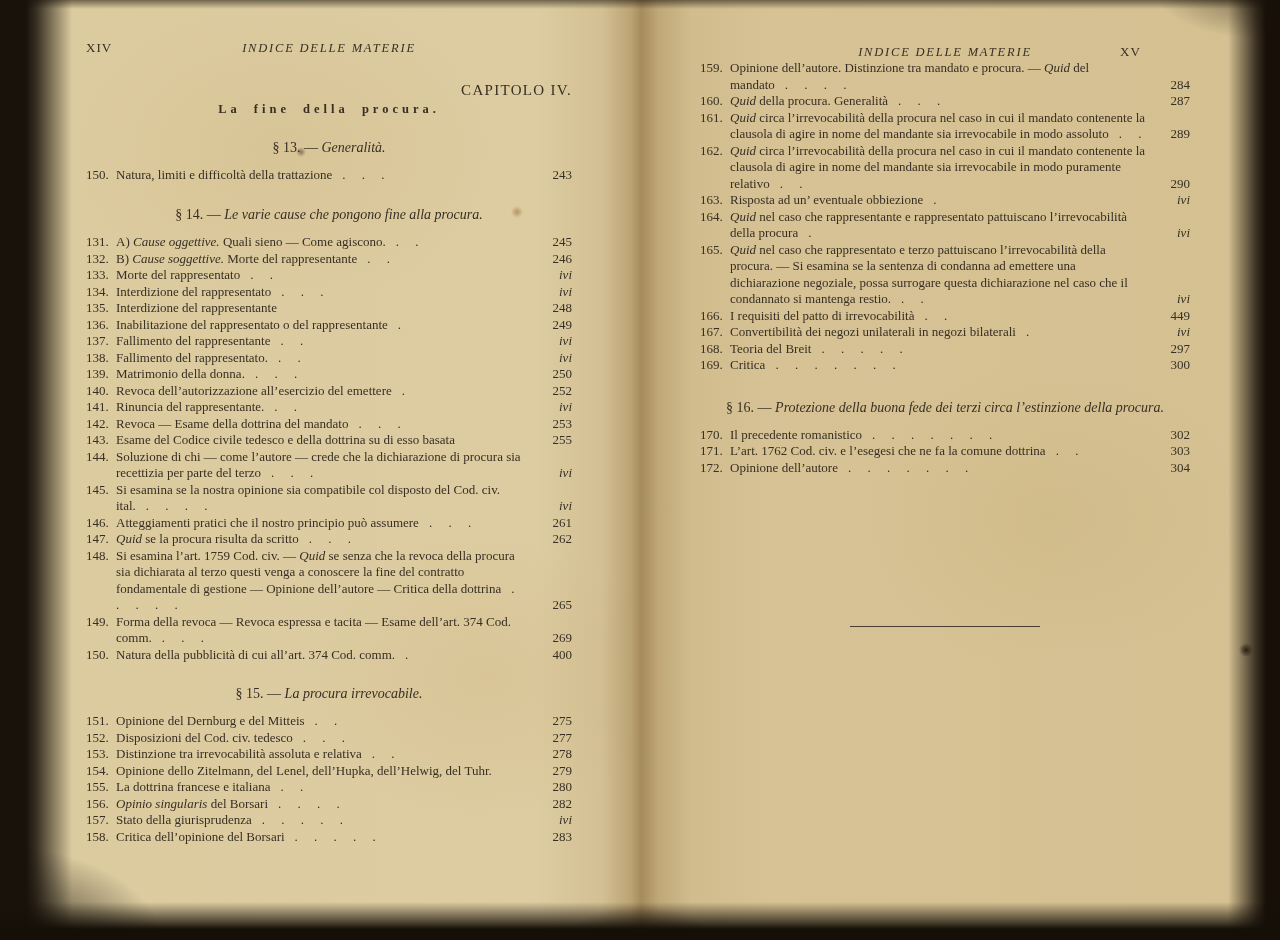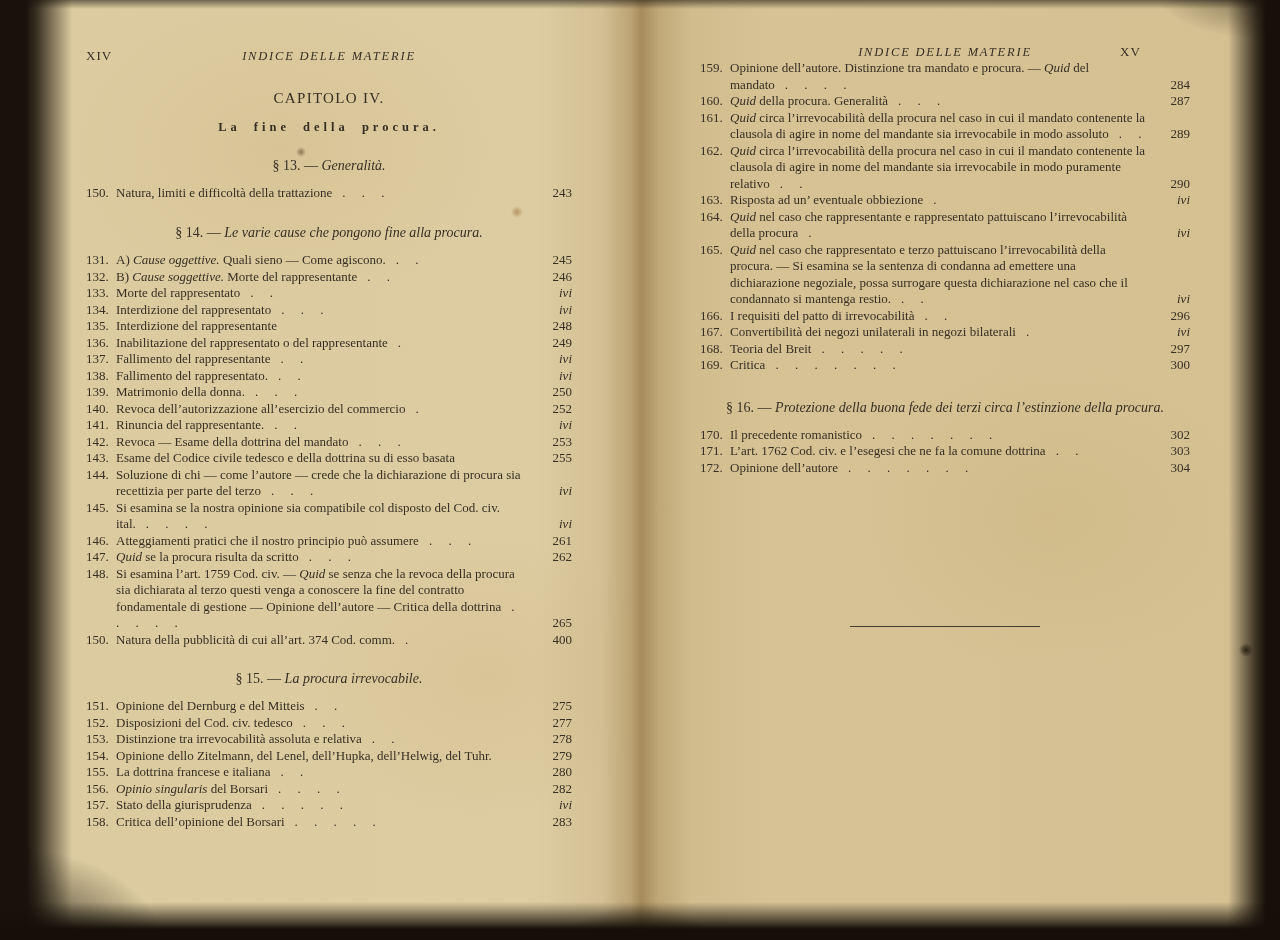--- a/index.html
+++ b/index.html
@@ -28,7 +28,7 @@
       linear-gradient(90deg, #dccb9f 0%, #ddcca1 42%, #d3c094 47%, #bba374 49.3%, #a68c5d 50.1%, #c0a878 51.5%, #d0bc8d 54%, #d6c294 60%, #d4c091 100%);
   }
   .page { position:absolute; }
-  .page-left  { left:86px;  top:48px; width:486px; }
+  .page-left  { left:86px;  top:40px; width:486px; }
   .page-right { left:700px; top:44px; width:490px; }
 
   .page-head { display:flex; align-items:baseline; font-size:12.5px; letter-spacing:1.8px; }

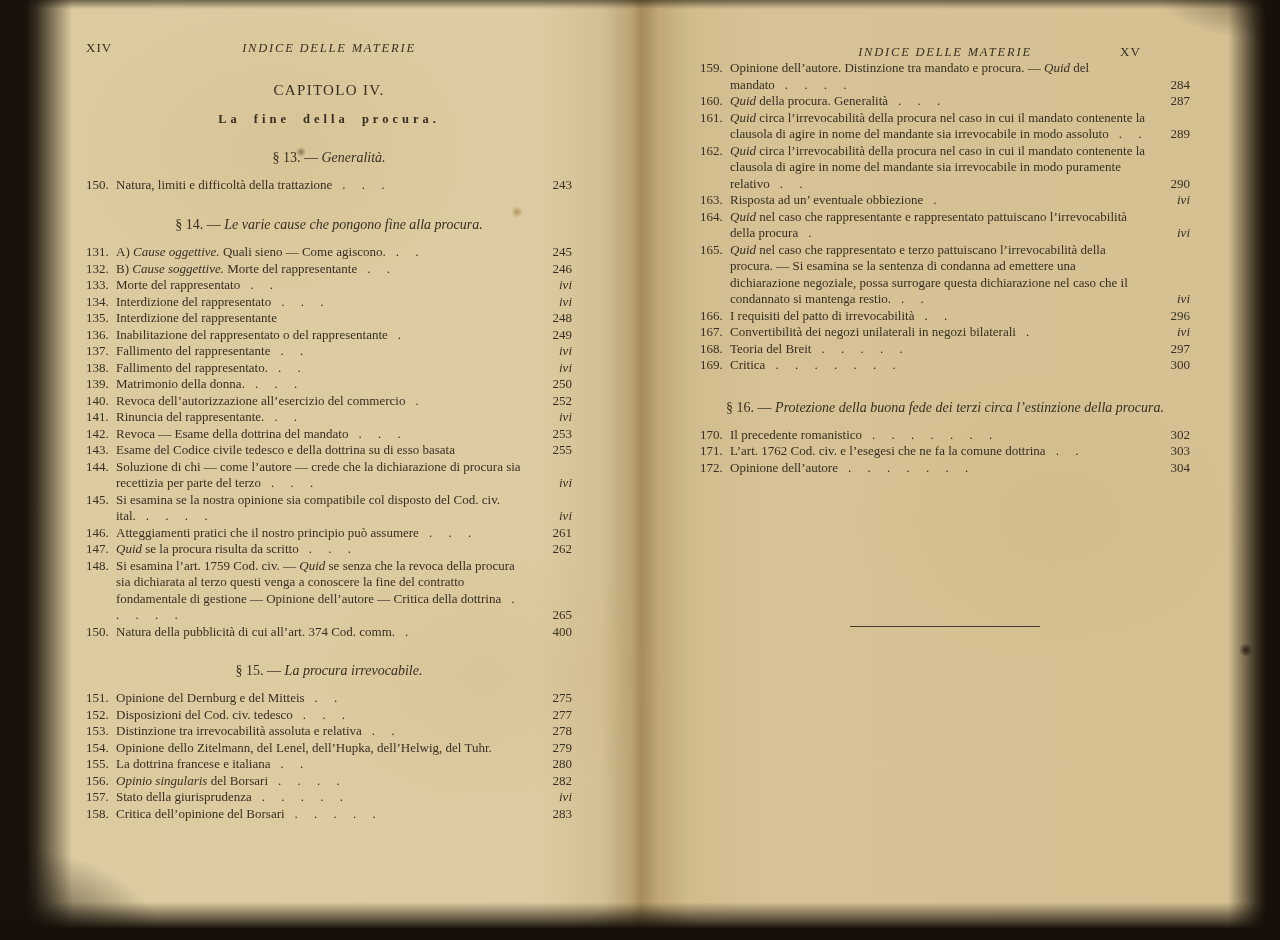--- a/index.html
+++ b/index.html
@@ -36,7 +36,7 @@
   .folio.right { text-align:left; }
   .running-title { flex:1; text-align:center;font-style:italic; }
 
-  .chapter-title { text-align:center; font-size:15px; font-weight:400; letter-spacing:1.3px; margin:26px 0 0 0; }
+  .chapter-title { text-align:right; font-size:15px; font-weight:400; letter-spacing:1.3px; margin:26px 0 0 0; }
   .chapter-subtitle { text-align:center; font-size:12.5px; font-weight:700; letter-spacing:4px; word-spacing:6px; margin:13px 0 0 0; }
 
   .toc-section { margin-top:4px; }

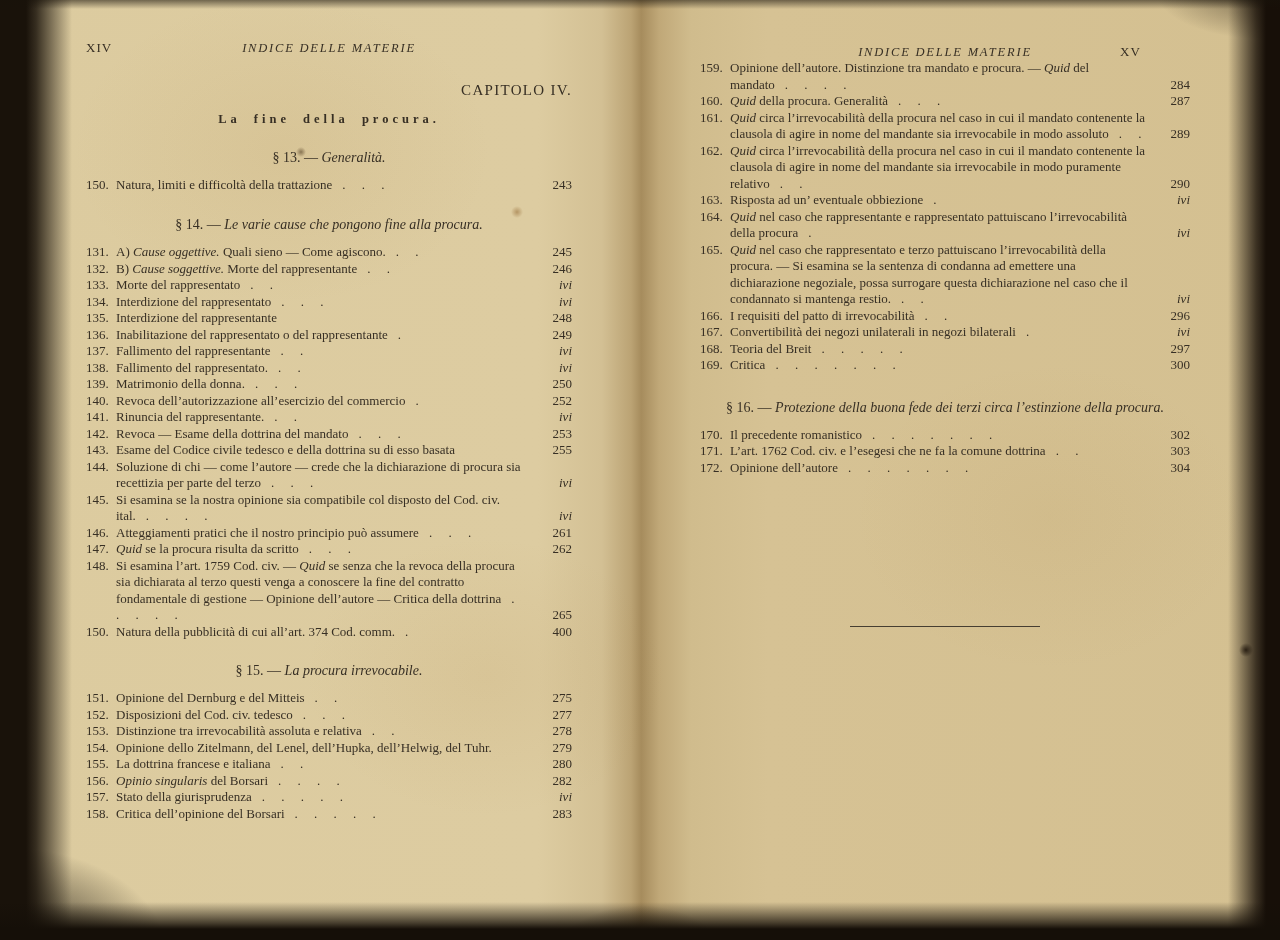--- a/index.html
+++ b/index.html
@@ -37,7 +37,7 @@
   .running-title { flex:1; text-align:center;font-style:italic; }
 
   .chapter-title { text-align:right; font-size:15px; font-weight:400; letter-spacing:1.3px; margin:26px 0 0 0; }
-  .chapter-subtitle { text-align:center; font-size:12.5px; font-weight:700; letter-spacing:4px; word-spacing:6px; margin:13px 0 0 0; }
+  .chapter-subtitle { text-align:center; font-size:12.5px; font-weight:700; letter-spacing:4px; word-spacing:6px; margin:3px 0 0 0; }
 
   .toc-section { margin-top:4px; }
   .section-heading { text-align:center; font-size:14px; font-weight:400; margin:21px 0 9px 0; line-height:1.45; }

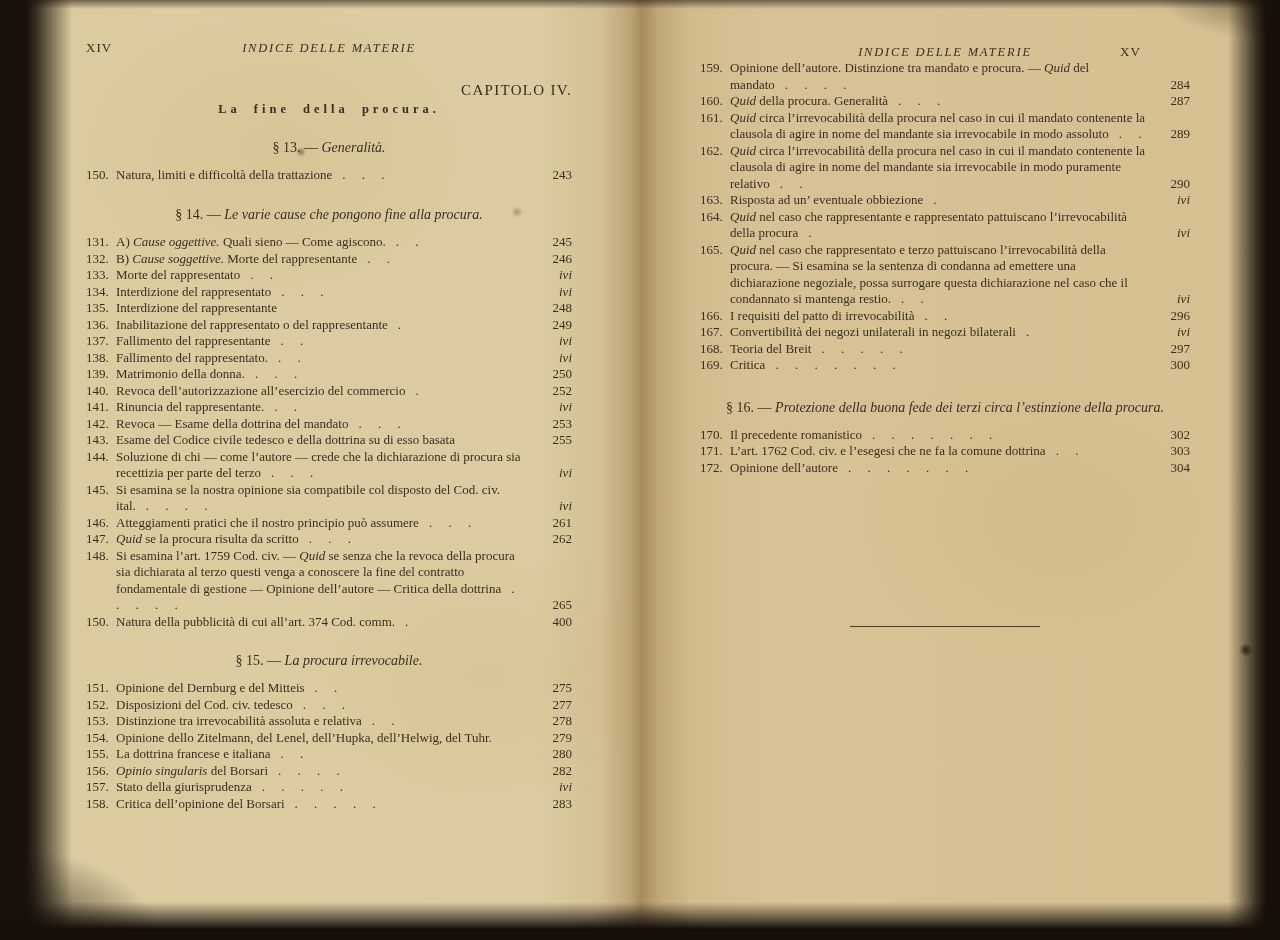--- a/index.html
+++ b/index.html
@@ -239,7 +239,7 @@
           </div>
           <div class="entry">
             <div class="entry-text"><span class="entry-num">166.</span><span>I requisiti del patto di irrevocabilità</span><span class="entry-dots">. .</span></div>
-            <div class="entry-page">296</div>
+            <div class="entry-page">449</div>
           </div>
           <div class="entry">
             <div class="entry-text"><span class="entry-num">167.</span><span>Convertibilità dei negozi unilaterali in negozi bilaterali</span><span class="entry-dots">.</span></div>

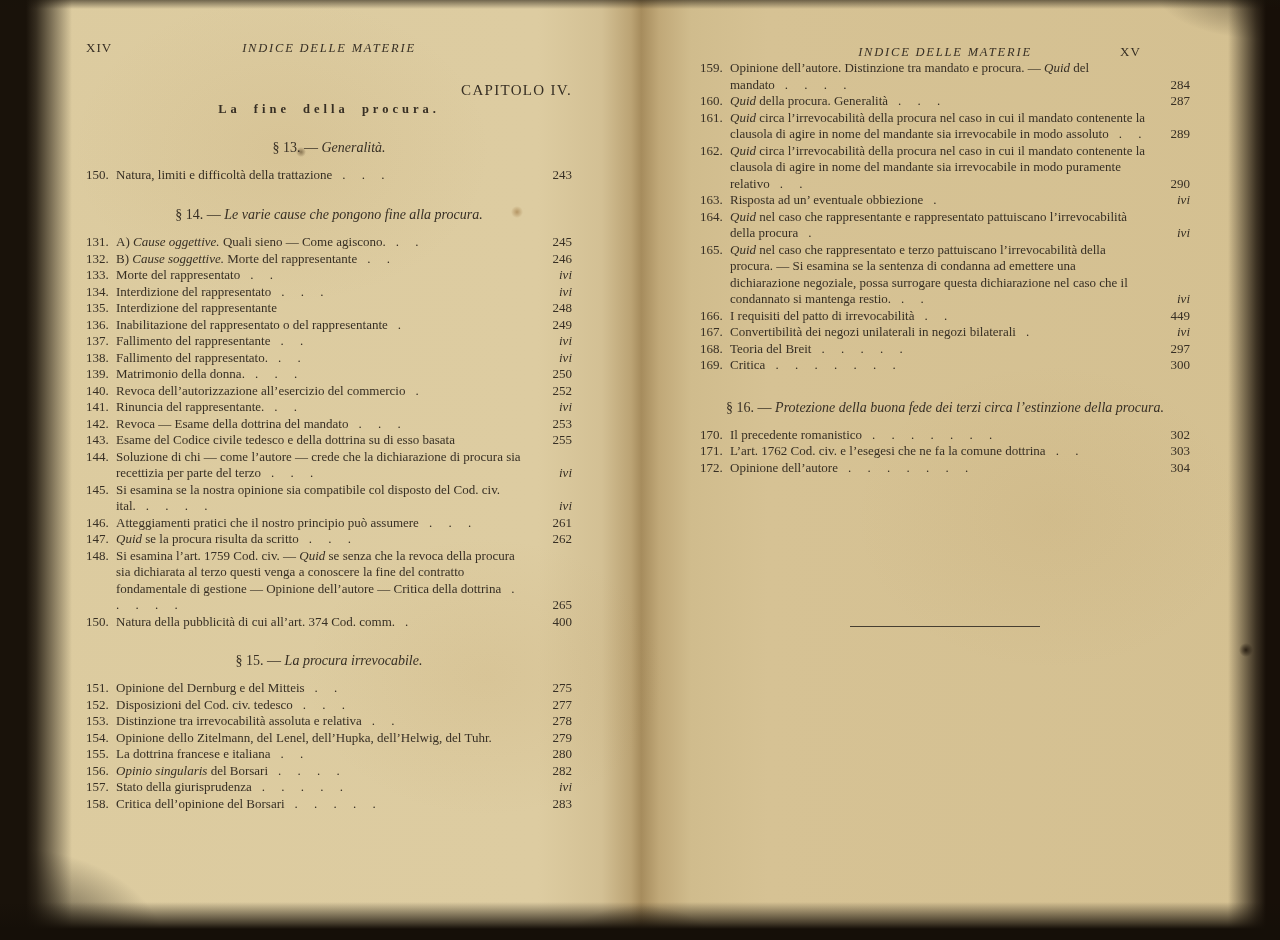--- a/index.html
+++ b/index.html
@@ -119,7 +119,7 @@
             <div class="entry-page">250</div>
           </div>
           <div class="entry">
-            <div class="entry-text"><span class="entry-num">140.</span><span>Revoca dell’autorizzazione all’esercizio del commercio</span><span class="entry-dots">.</span></div>
+            <div class="entry-text"><span class="entry-num">140.</span><span>Revoca dell’autorizzazione all’esercizio del emettere</span><span class="entry-dots">.</span></div>
             <div class="entry-page">252</div>
           </div>
           <div class="entry">

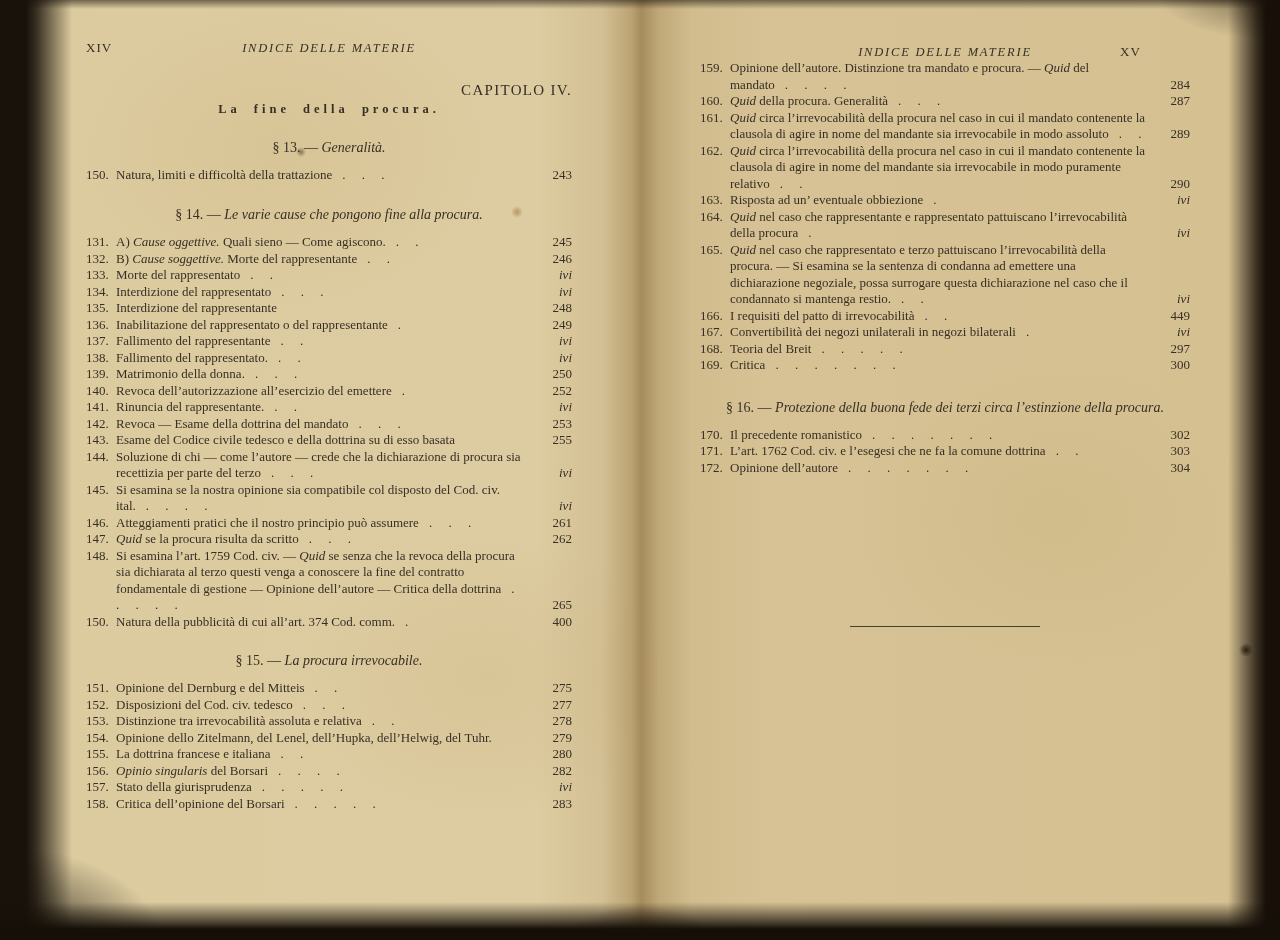--- a/index.html
+++ b/index.html
@@ -155,6 +155,10 @@
             <div class="entry-page">265</div>
           </div>
           <div class="entry">
+            <div class="entry-text"><span class="entry-num">149.</span><span>Forma della revoca — Revoca espressa e tacita — Esame dell’art. 374 Cod. comm.</span><span class="entry-dots">. . .</span></div>
+            <div class="entry-page">269</div>
+          </div>
+          <div class="entry">
             <div class="entry-text"><span class="entry-num">150.</span><span>Natura della pubblicità di cui all’art. 374 Cod. comm.</span><span class="entry-dots">.</span></div>
             <div class="entry-page">400</div>
           </div>

